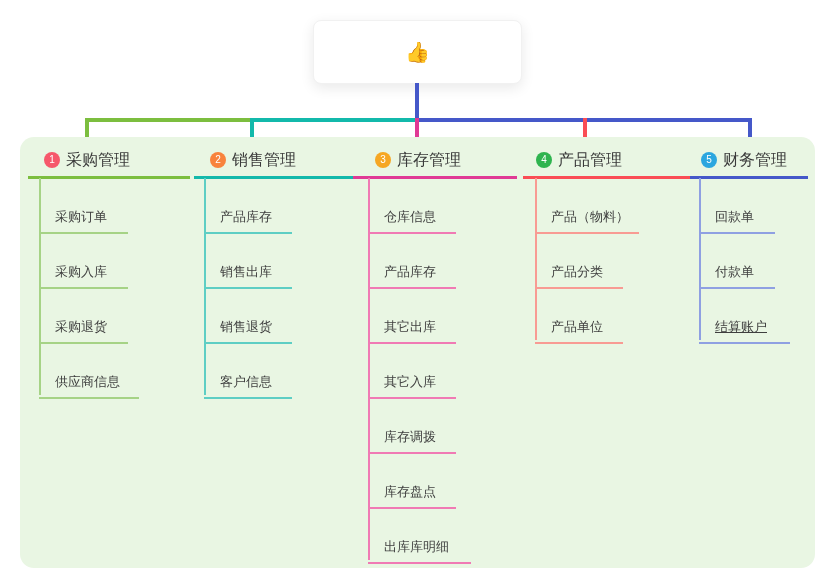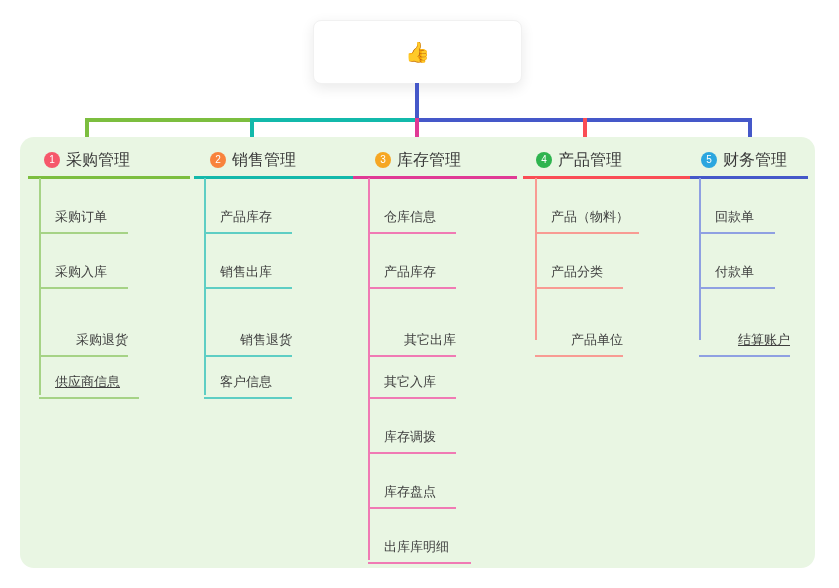--- a/index.html
+++ b/index.html
@@ -76,7 +76,7 @@
   .b5 .trunk{left:699px;height:162px;background:#8fa0e2;}
   .b5 .sub-item{left:699px;border-color:#8fa0e2;}
   
-  .r1{top:200px;} .r2{top:255px;} .r3{top:323px;justify-content:flex-end;} .r4{top:365px;}
+  .r1{top:200px;} .r2{top:255px;} .r3{top:310px;} .r4{top:365px;}
   .r5{top:420px;} .r6{top:475px;} .r7{top:530px;}
 </style>
 </head>

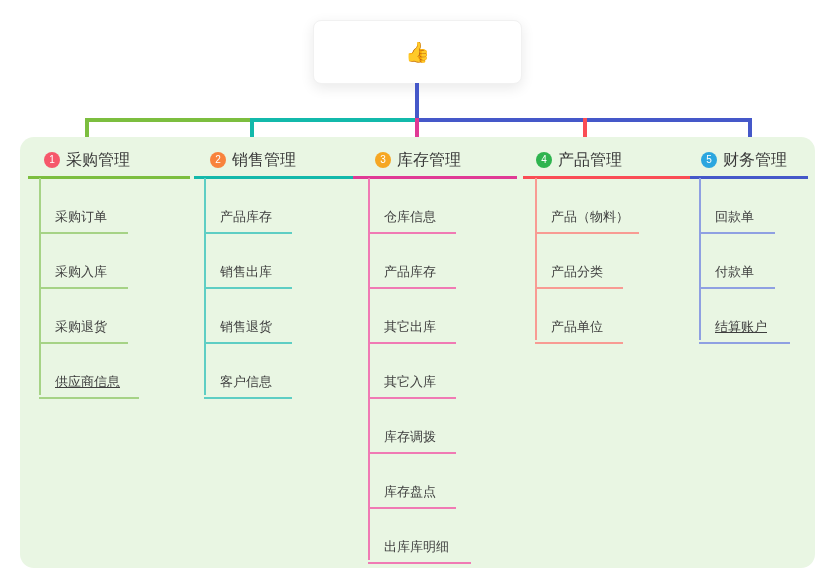--- a/index.html
+++ b/index.html
@@ -116,7 +116,7 @@
     <div class="sub-item r3" style="width:73px;">
         <span>采购退货</span>
       </div>
-    <div class="sub-item r4" style="width:84px;text-decoration:underline;">
+    <div class="sub-item r4" style="width:84px;">
         <span>供应商信息</span>
       </div>
   </div>

